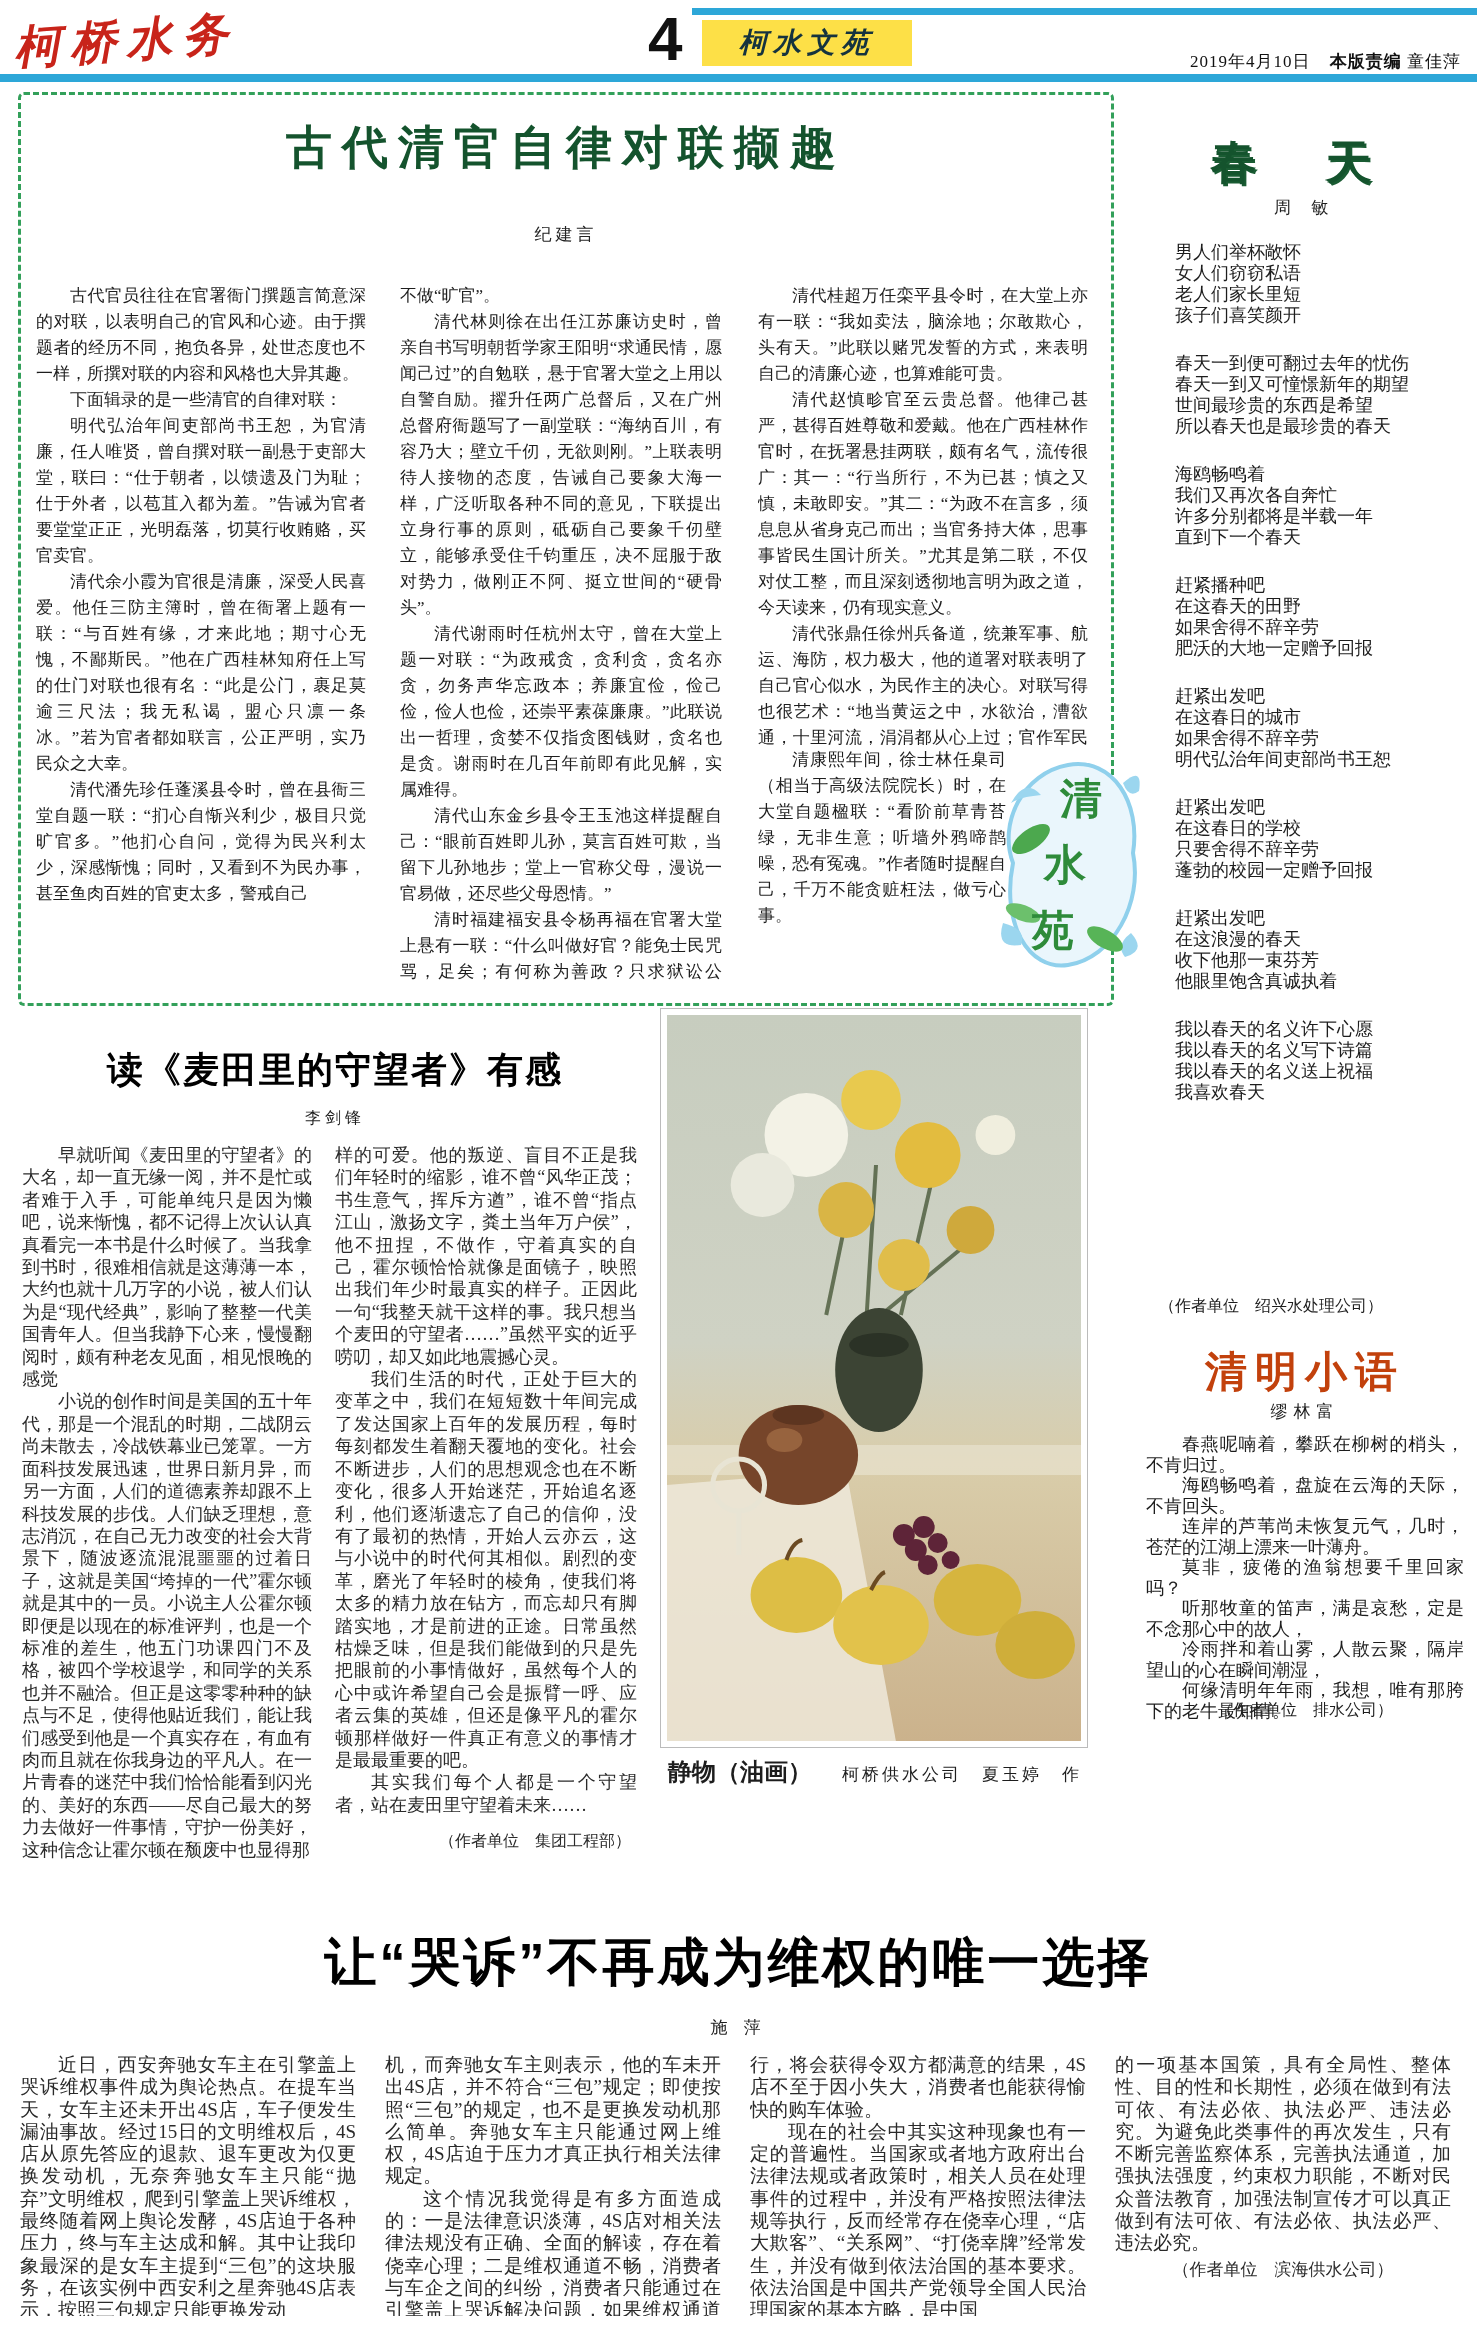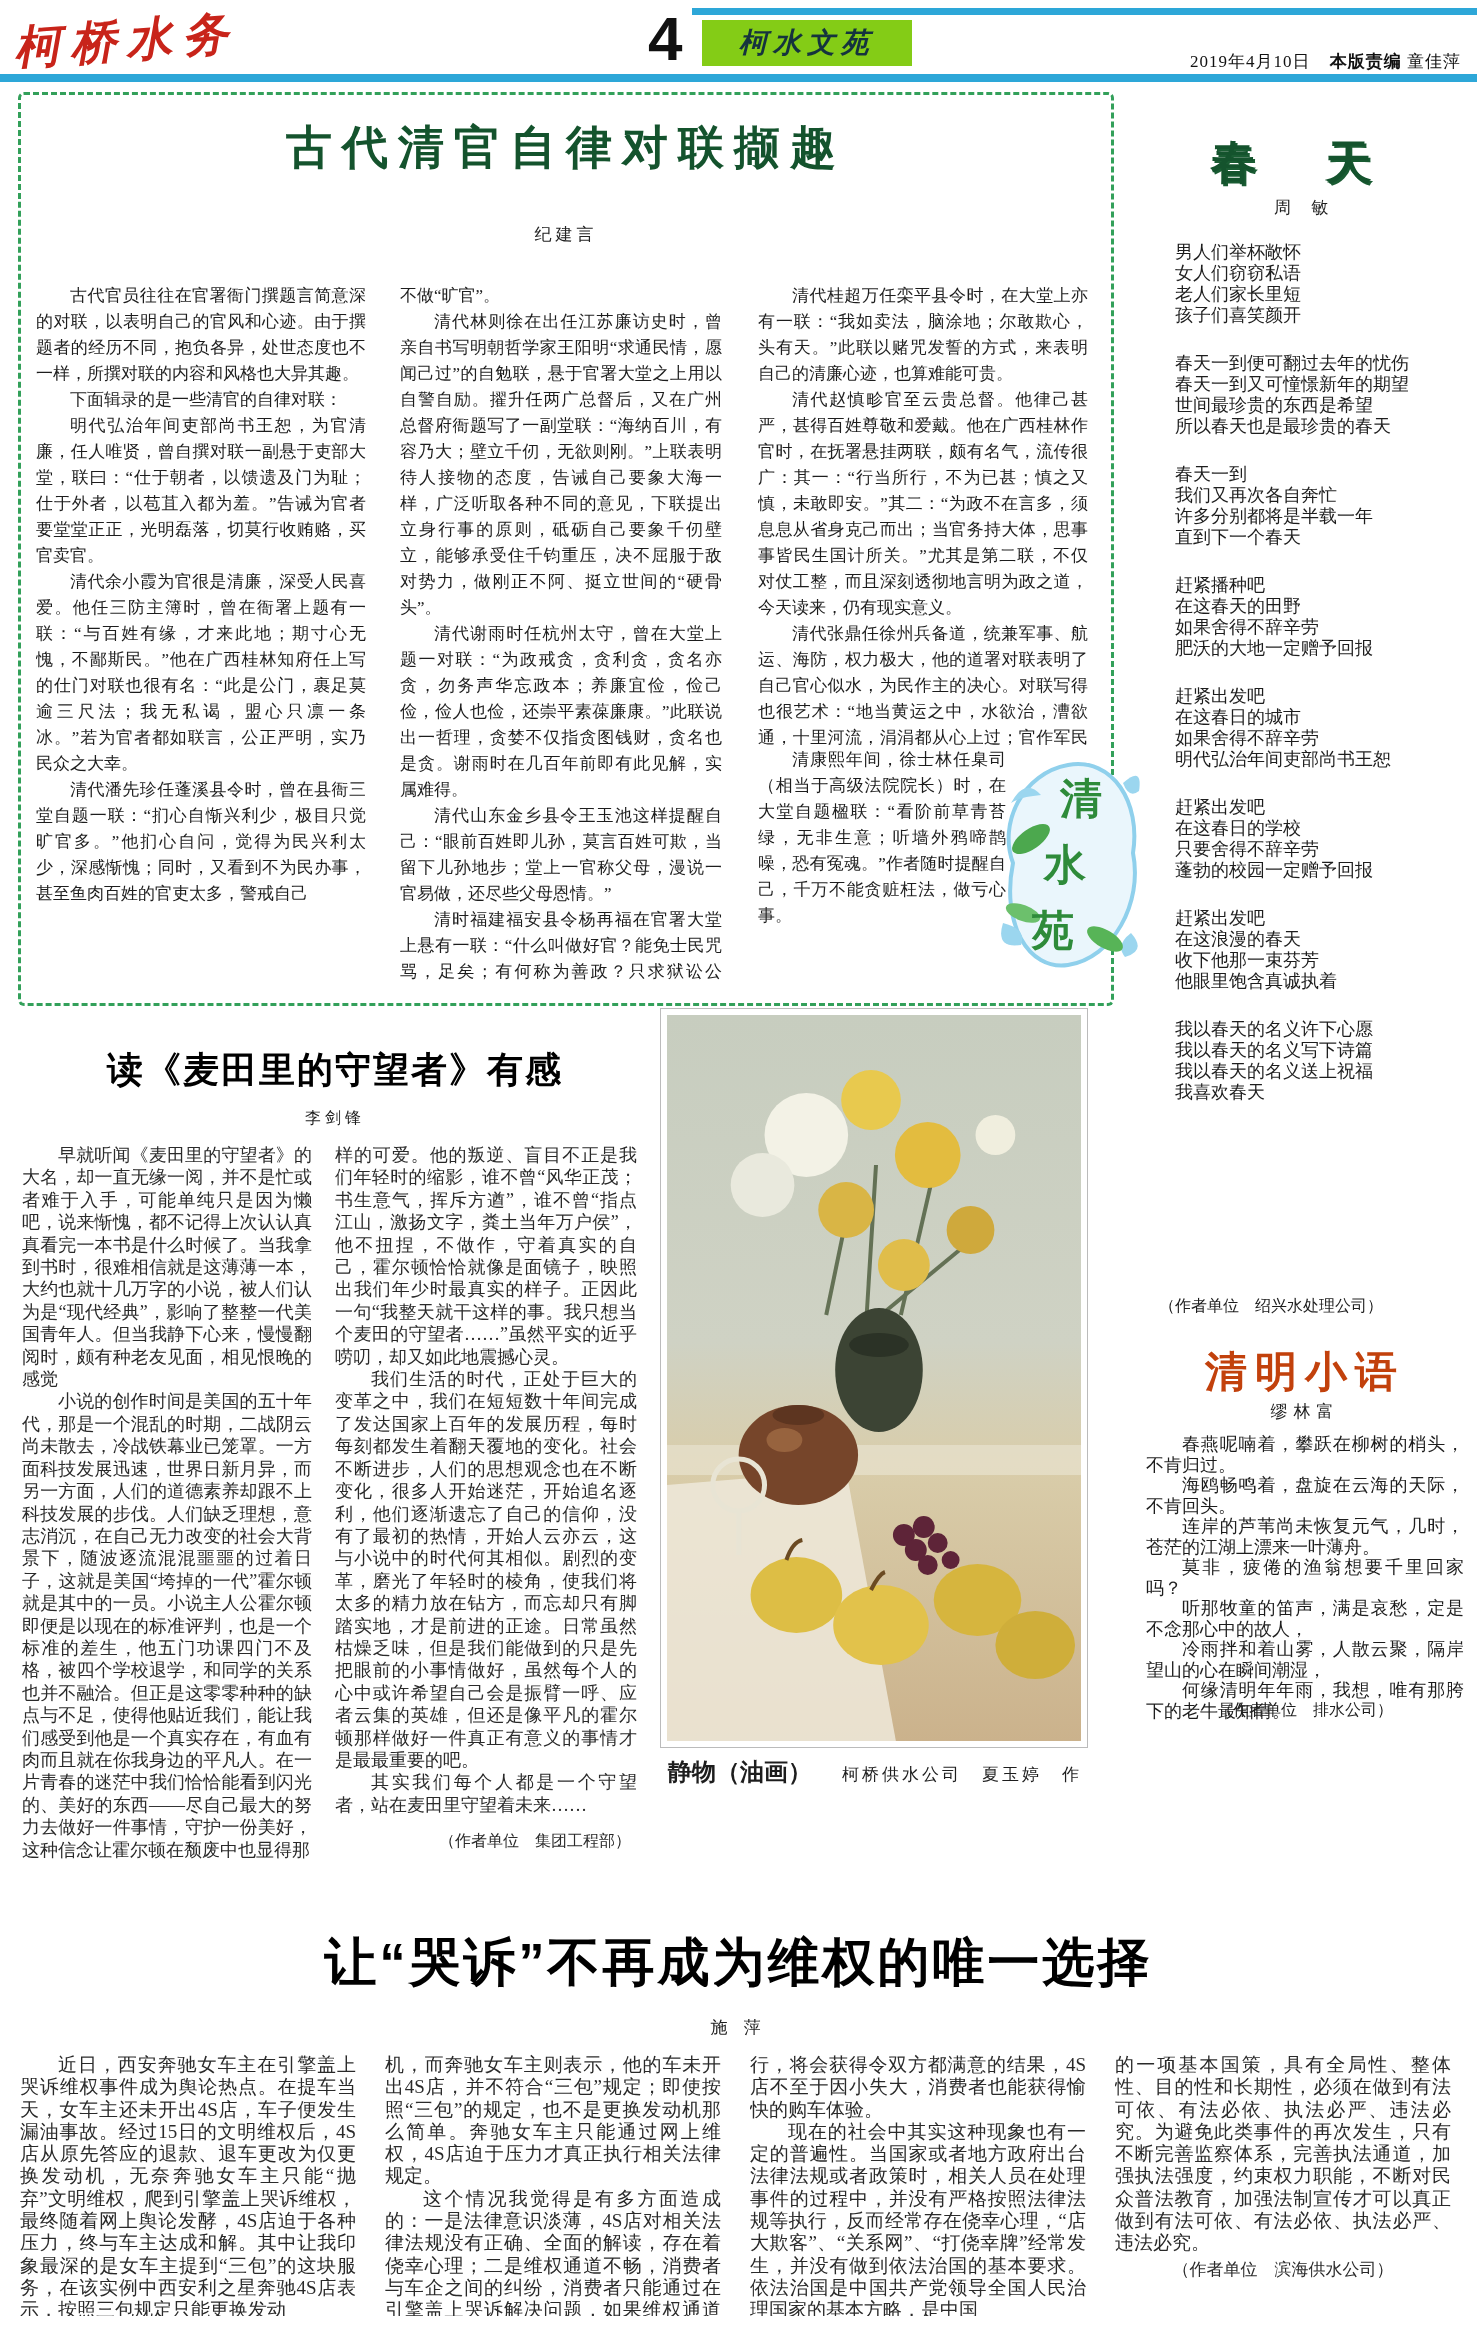--- a/index.html
+++ b/index.html
@@ -11,7 +11,7 @@
             font-family:"Liberation Serif",serif;transform:rotate(-4deg);letter-spacing:10px;font-style:italic;}
   #topbar-partial{left:692px;top:8px;width:785px;height:7px;background:#2da7d8;}
   #pageno{left:648px;top:8px;font-size:62px;font-weight:bold;font-family:"Liberation Sans",sans-serif;color:#111;line-height:1;}
-  #sectionbox{left:702px;top:20px;width:210px;height:46px;background:#84cc16;display:flex;align-items:center;justify-content:center;}
+  #sectionbox{left:702px;top:20px;width:210px;height:46px;background:#fde047;display:flex;align-items:center;justify-content:center;}
   #sectionbox span{font-size:28px;font-weight:bold;color:#15333e;letter-spacing:6px;font-style:italic;}
   #dateline{right:16px;top:50px;font-size:17px;color:#111;letter-spacing:1px;}
   #dateline b{margin-left:14px;}

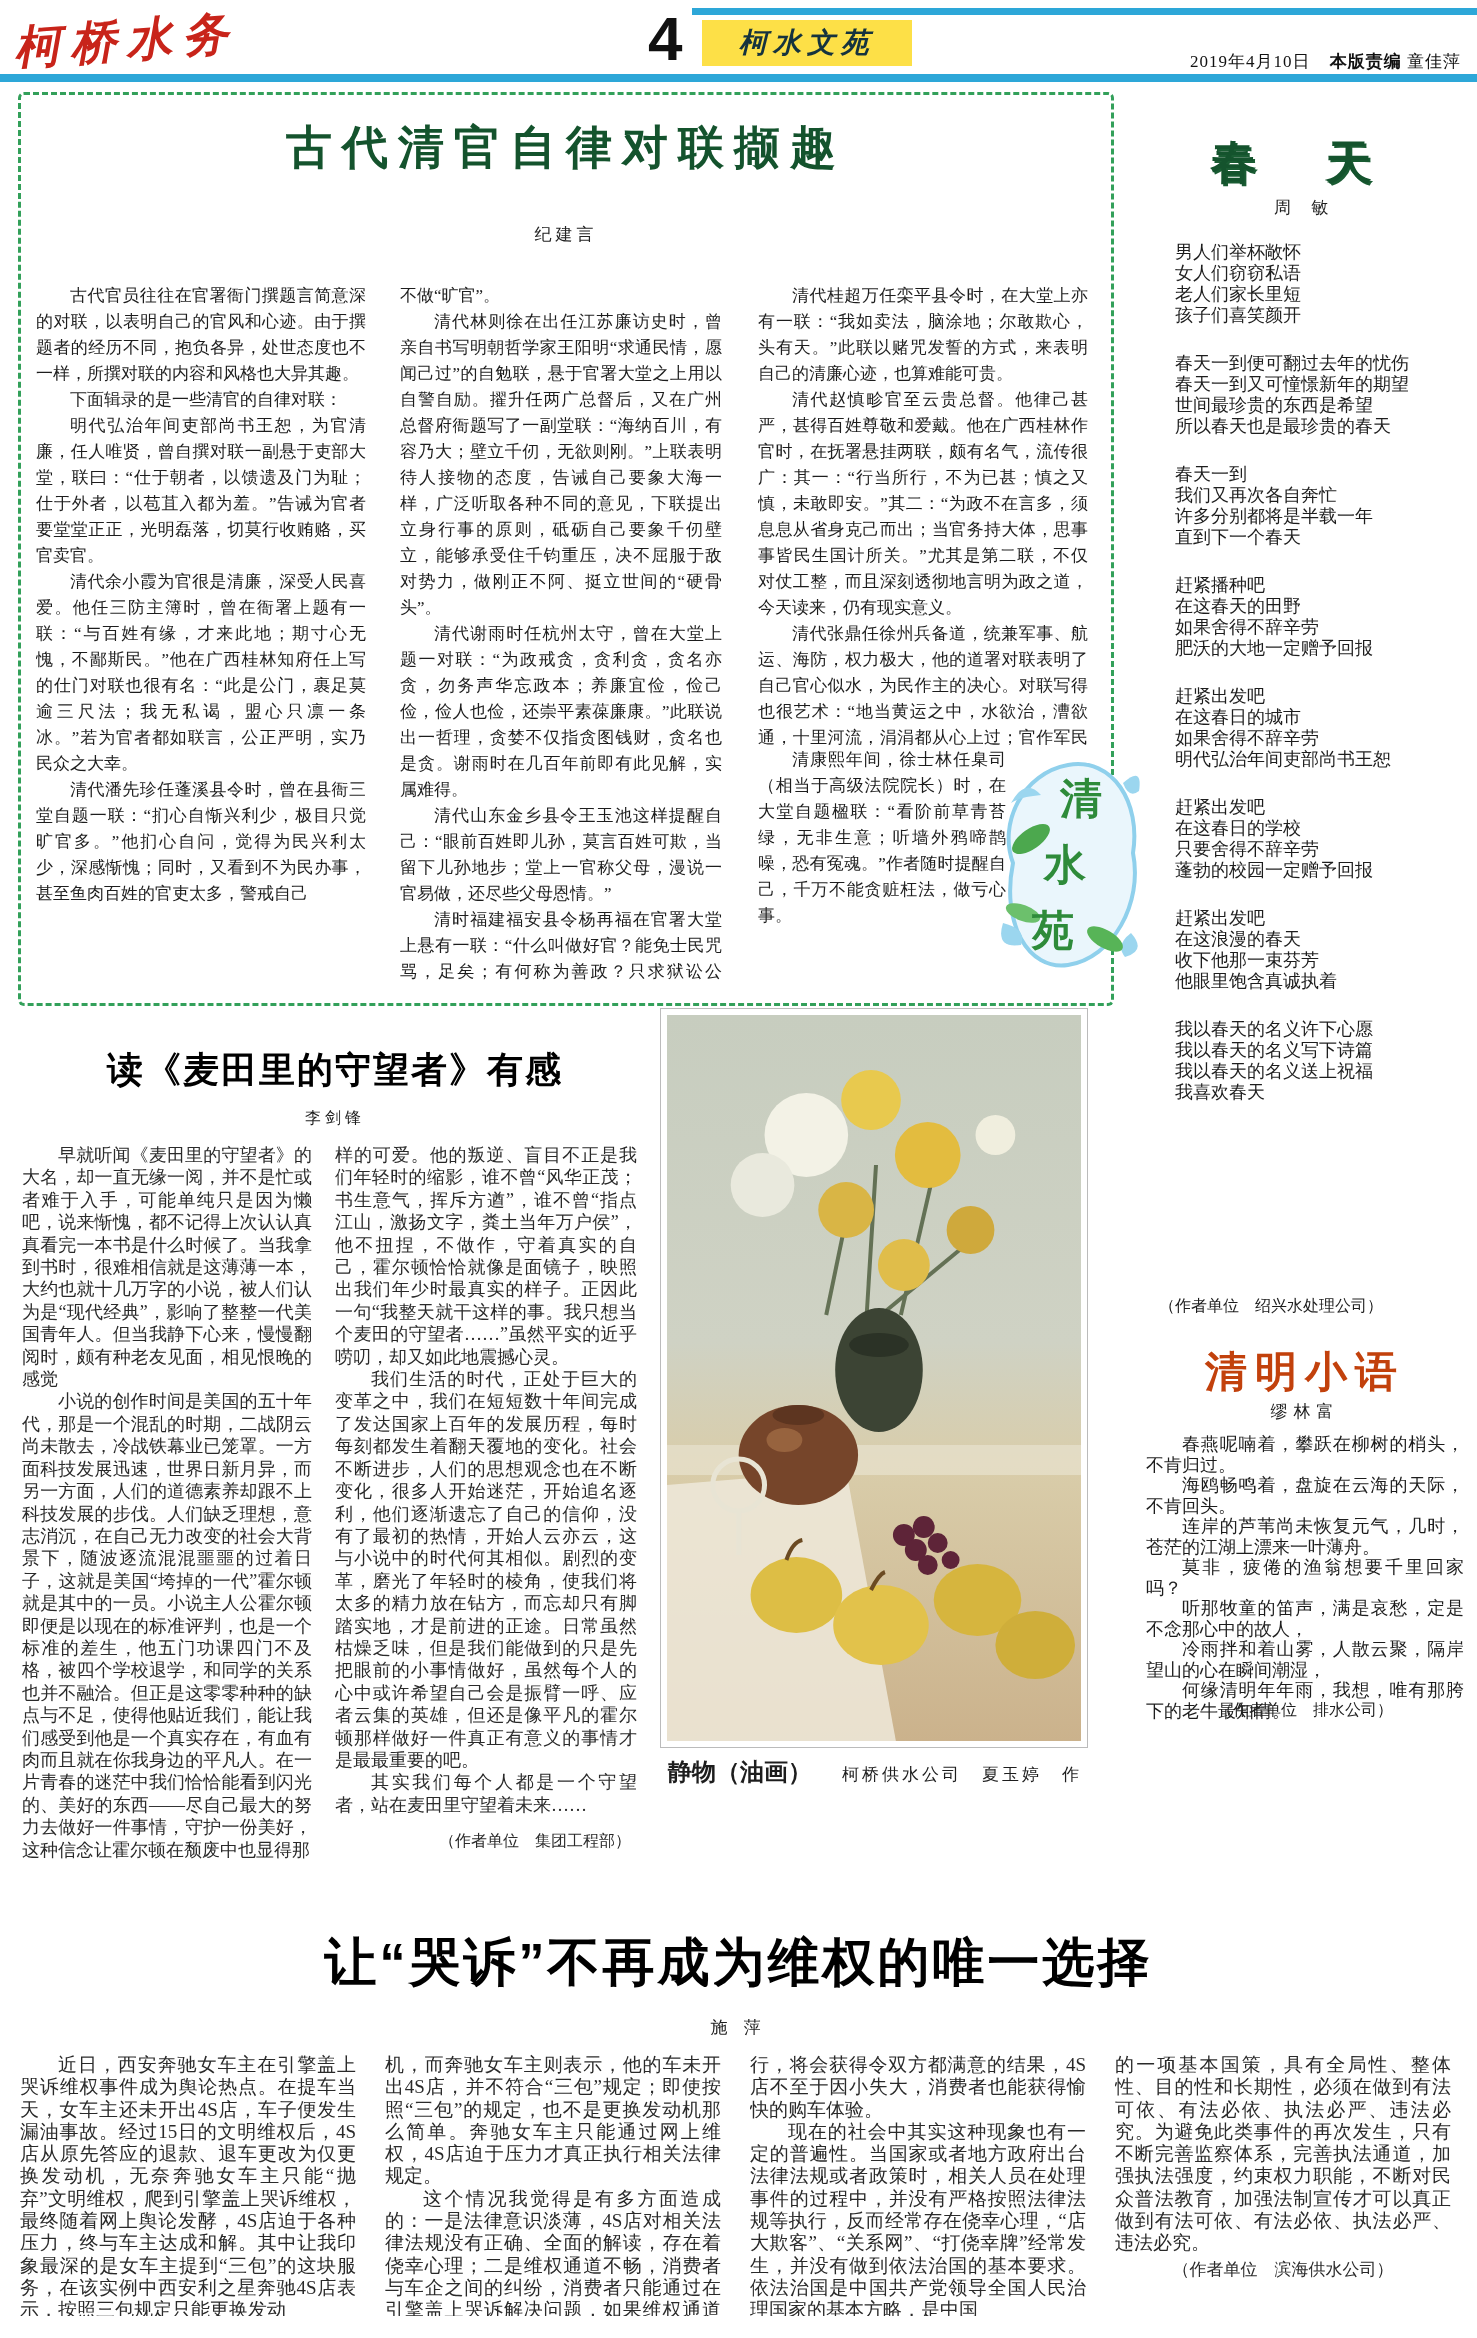--- a/index.html
+++ b/index.html
@@ -146,7 +146,7 @@
         <div class="pline">所以春天也是最珍贵的春天</div>
       </div>
       <div class="stanza">
-        <div class="pline">春天一到</div>
+        <div class="pline">海鸥畅鸣着</div>
         <div class="pline">我们又再次各自奔忙</div>
         <div class="pline">许多分别都将是半载一年</div>
         <div class="pline">直到下一个春天</div>

